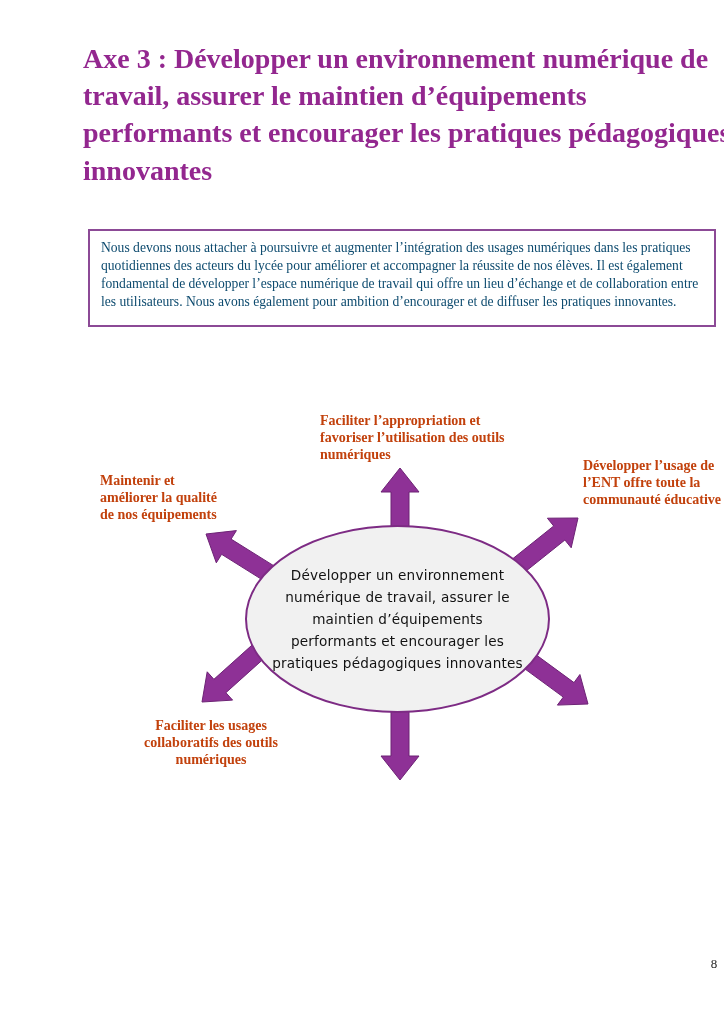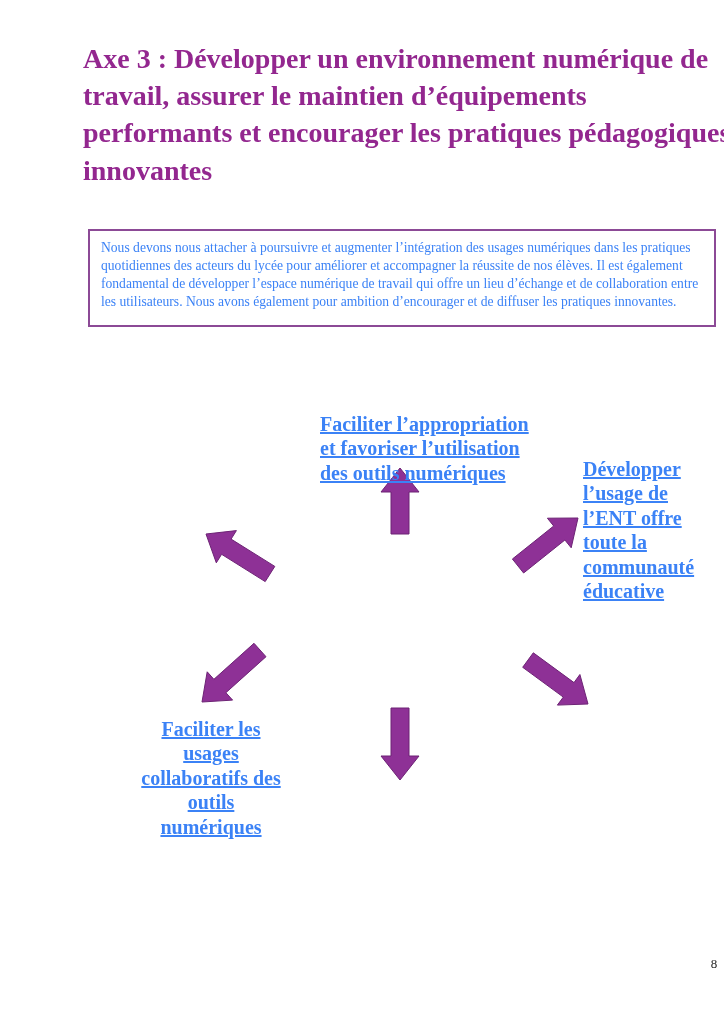--- a/index.html
+++ b/index.html
@@ -15,7 +15,7 @@
   .intro-box{
     position:absolute; left:50px; top:229px; width:602px;
     border:2px solid #8c4a96; padding:8px 11px 14px 11px;
-    font-size:13.6px; line-height:1.33; color:#3b82f6;
+    font-size:13.6px; line-height:1.33; color:#0c4a6e;
   }
   .diagram{ position:absolute; left:0; top:400px; width:724px; height:480px; }
   .arrows-svg{ position:absolute; left:0; top:0; width:724px; height:480px; }

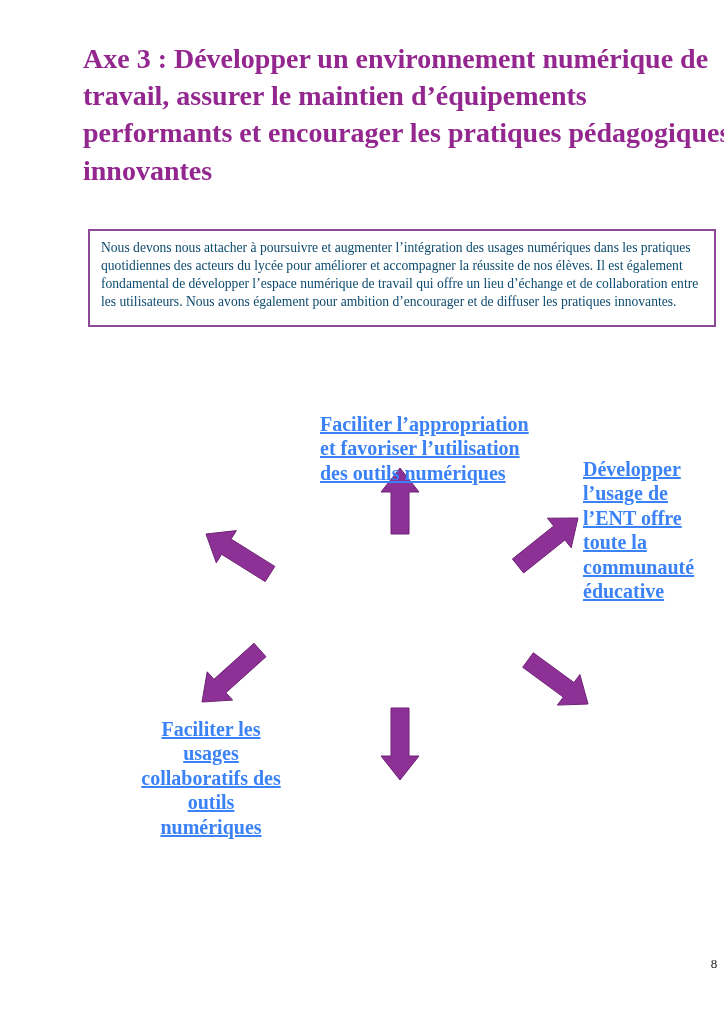--- a/index.html
+++ b/index.html
@@ -32,9 +32,8 @@
     color:#111; padding:0 22px; letter-spacing:0.2px;
   }
   .node-label{
-    position:absolute; font-weight:bold; font-size:20px; line-height:1.22;
-    color:#3b82f6;
-    text-decoration:underline;
+    position:absolute; font-weight:bold; font-size:14px; line-height:1.22;
+    color:#c2410c;
   }
   .node-top{ left:282px; top:12px; width:210px; }
   .node-top-left{ left:62px; top:72px; width:130px; }

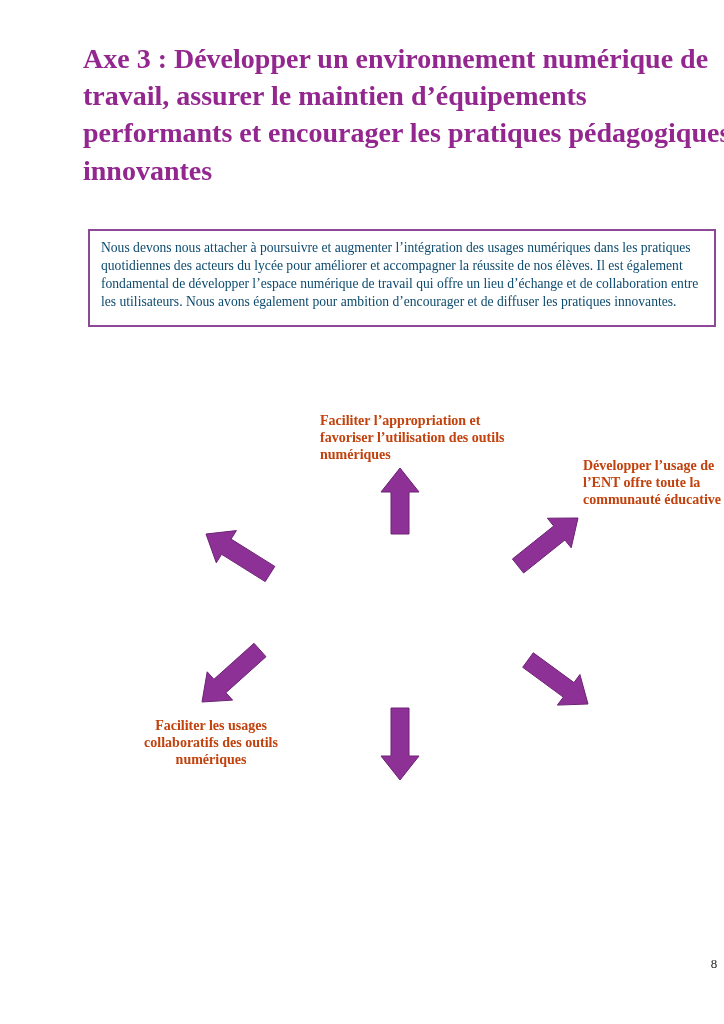--- a/index.html
+++ b/index.html
@@ -70,6 +70,7 @@
 
 
     <div class="node-label node-top">Faciliter l’appropriation et favoriser l’utilisation des outils numériques</div>
+    <div class="node-label node-top-left">Maintenir et améliorer la qualité de nos équipements</div>
     <div class="node-label node-top-right">Développer l’usage de l’ENT offre toute la communauté éducative</div>
     <div class="node-label node-bottom-left">Faciliter les usages collaboratifs des outils numériques</div>
   </div>

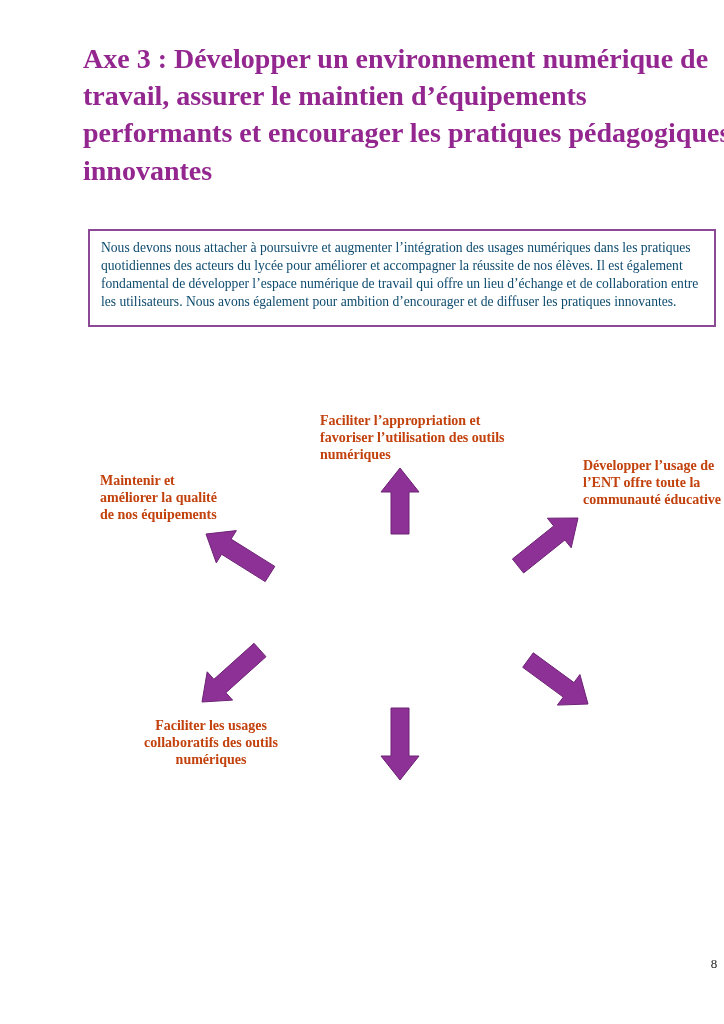--- a/index.html
+++ b/index.html
@@ -68,6 +68,9 @@
       <polygon points="484.7,267.3 525.3,297.1 519.4,305.1 550,304 541.9,274.5 536,282.6 495.3,252.8"></polygon>
     </svg>
 
+    <div class="ellipse">
+      <div class="ellipse-label">Développer un environnement numérique de travail, assurer le maintien d’équipements performants et encourager les pratiques pédagogiques innovantes</div>
+    </div>
 
     <div class="node-label node-top">Faciliter l’appropriation et favoriser l’utilisation des outils numériques</div>
     <div class="node-label node-top-left">Maintenir et améliorer la qualité de nos équipements</div>

